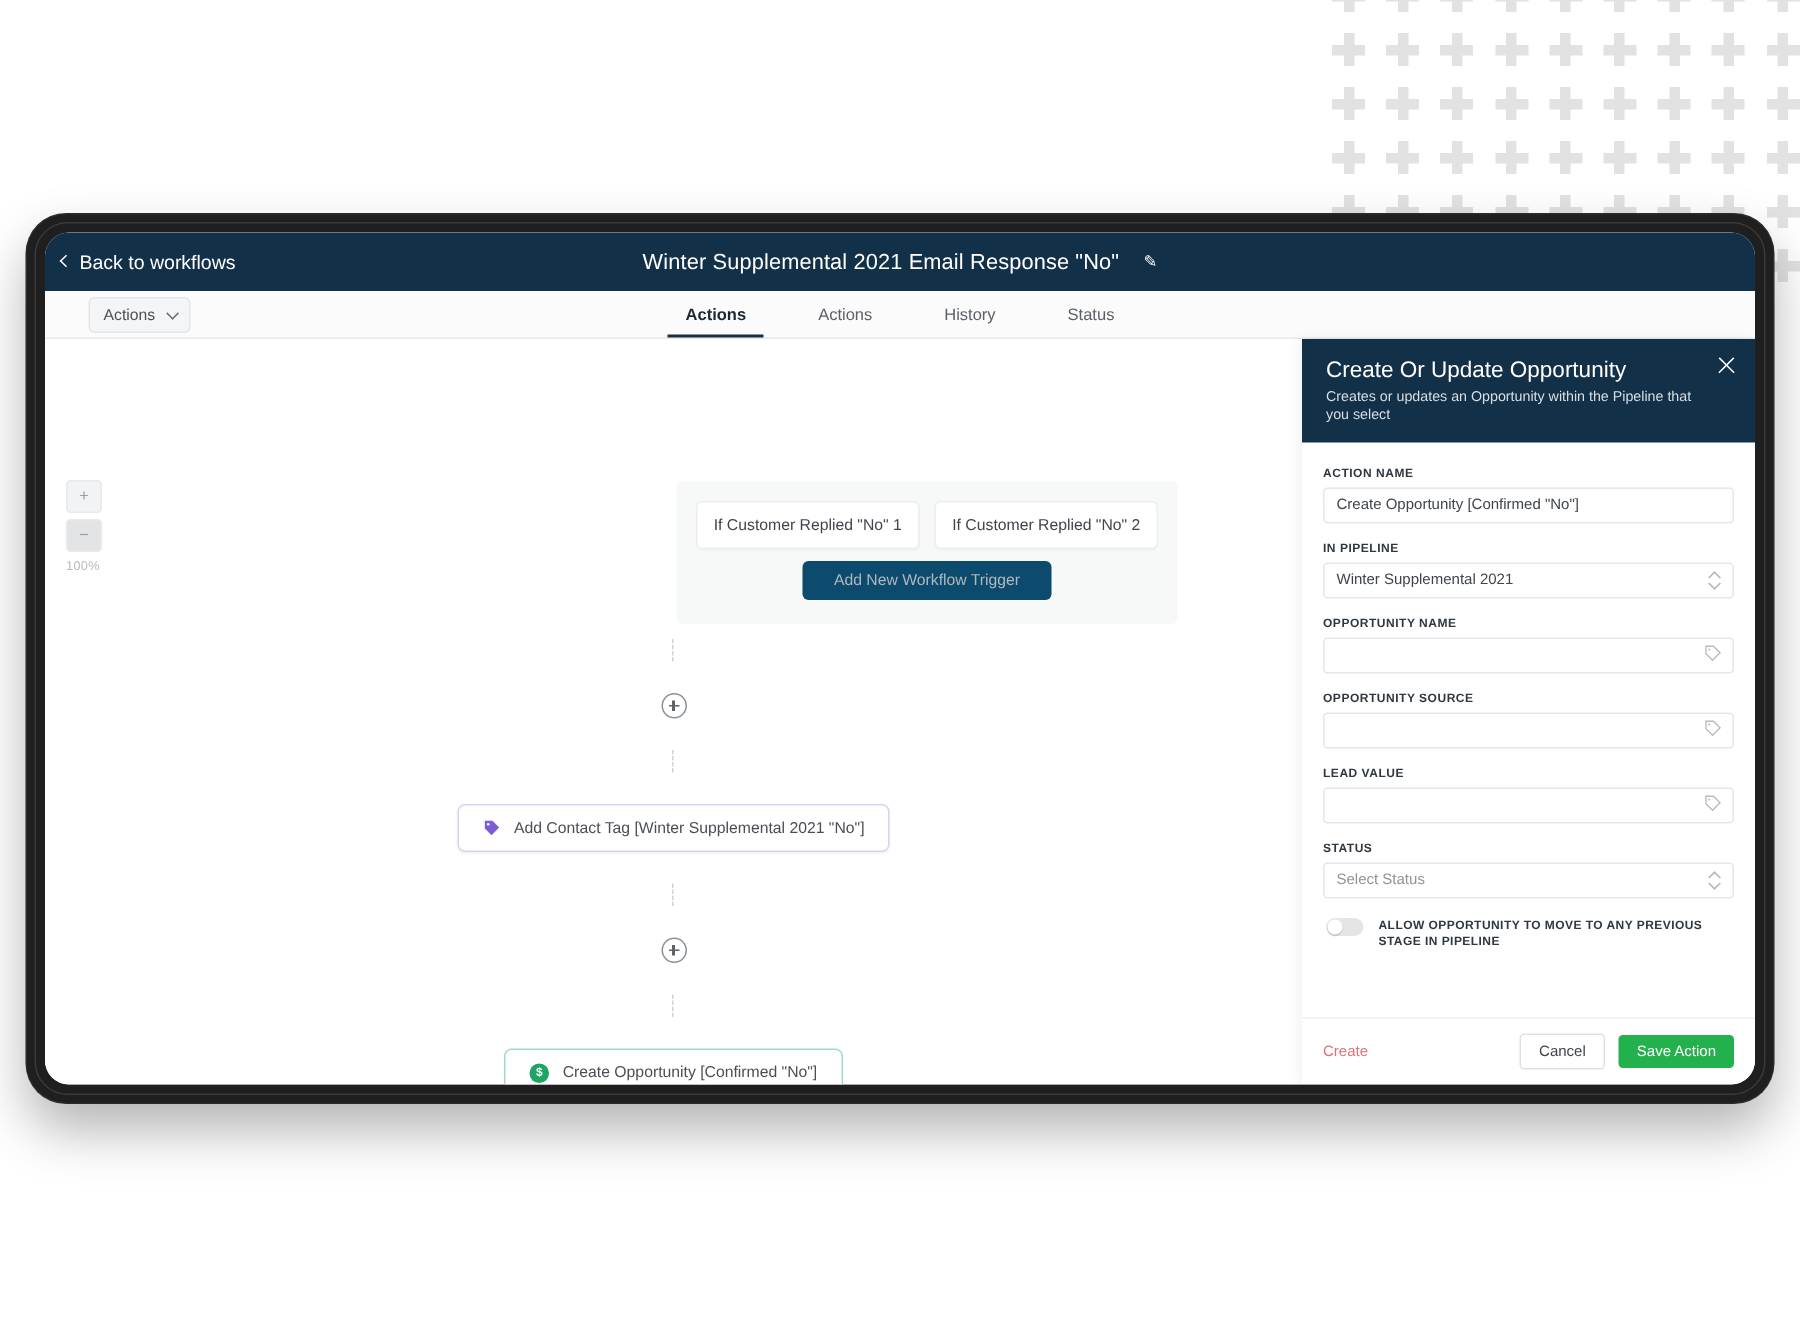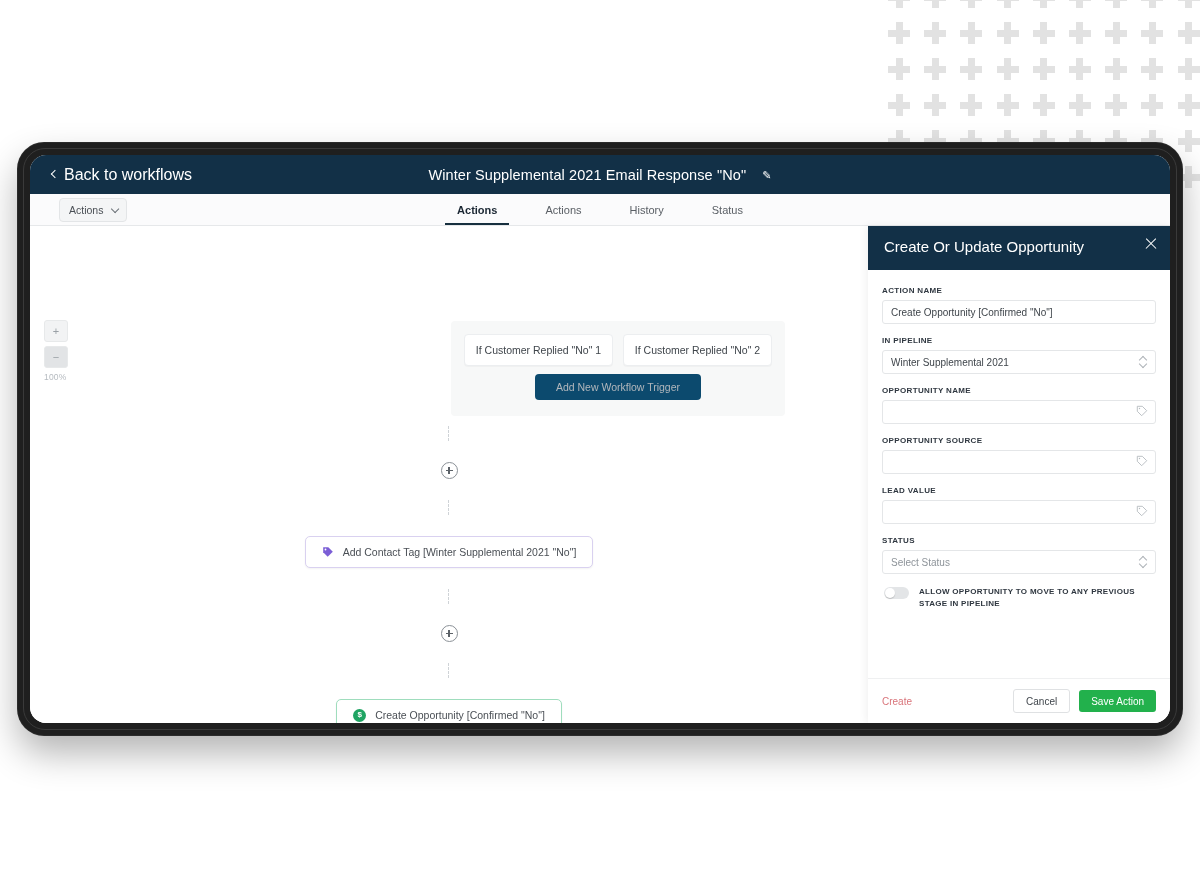--- a/index.html
+++ b/index.html
@@ -89,12 +89,12 @@
   }
   .back-link {
     position: absolute;
-    left: 22px;
+    left: 11px;
     display: flex;
     align-items: center;
     gap: 6px;
     color: #ffffff;
-    font-size: 16px;
+    font-size: 13px;
     cursor: pointer;
     justify-content: space-between;
   }

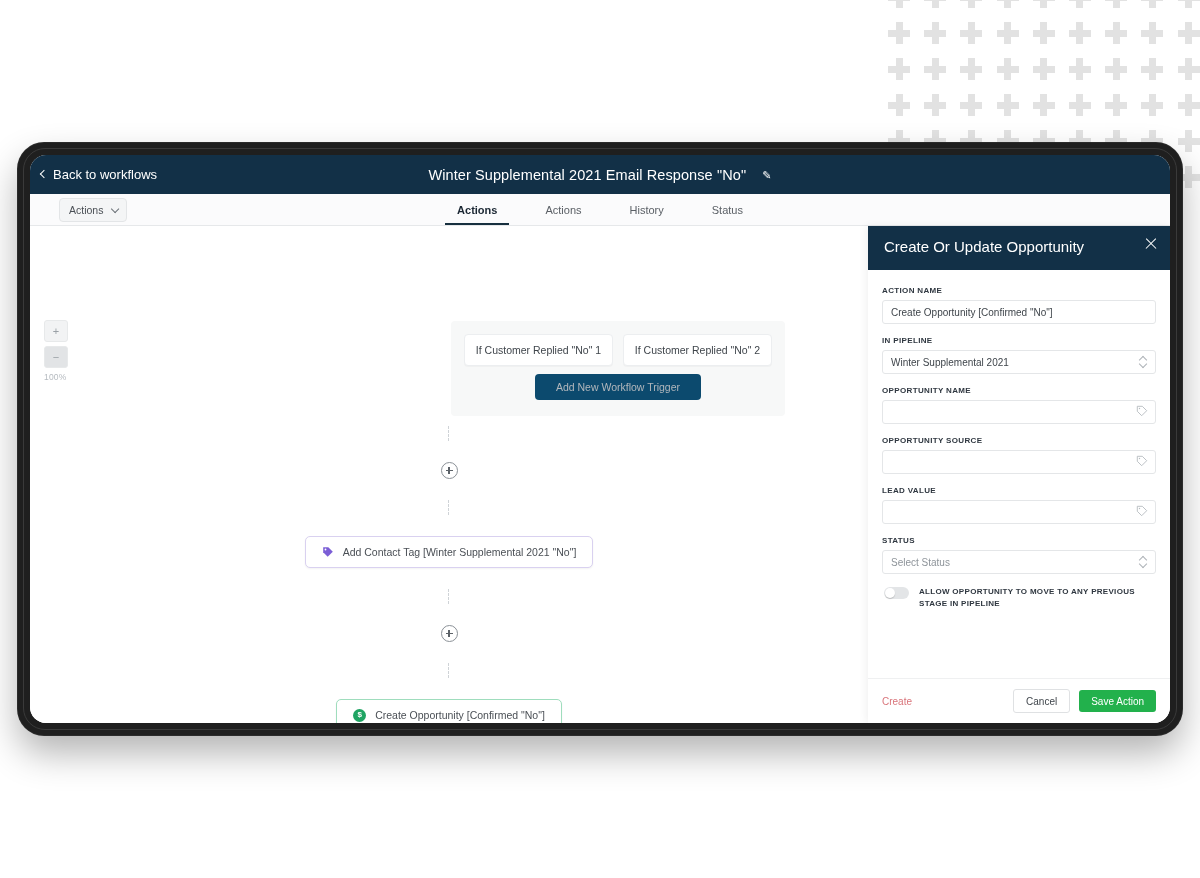--- a/index.html
+++ b/index.html
@@ -701,6 +701,7 @@
       <div class="panel">
         <div class="panel-head">
           <div class="panel-title">Create Or Update Opportunity</div>
+          <div class="panel-sub">Creates or updates an Opportunity within the Pipeline that you select</div>
           <div class="panel-close"></div>
         </div>
 

